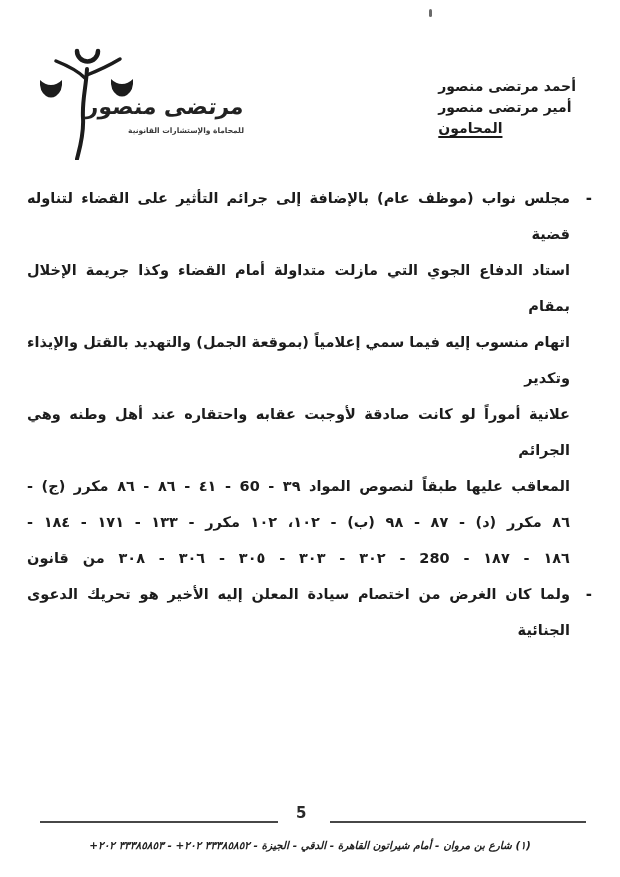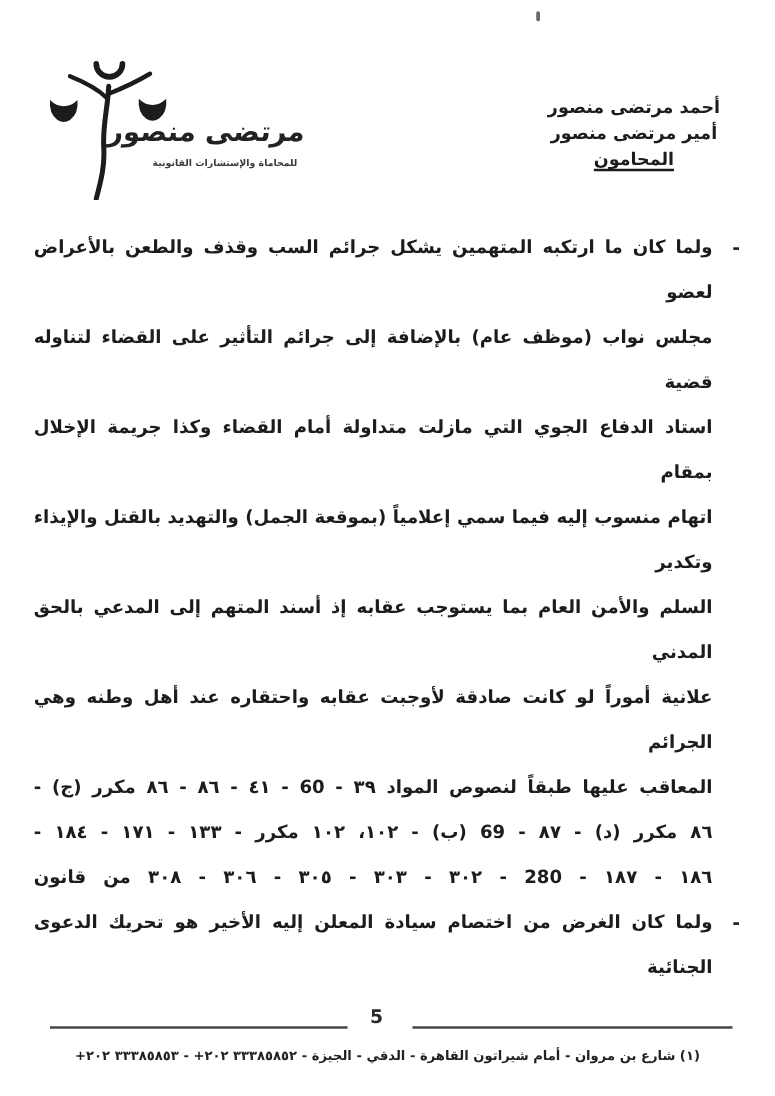--- a/index.html
+++ b/index.html
@@ -35,7 +35,7 @@
   
   .names {
     position: absolute; right: 44px; top: 76px;
-    direction: rtl; text-align: center;
+    direction: rtl; text-align: left;
     font-size: 14px; font-weight: bold; line-height: 21px;
   }
   .names .title {

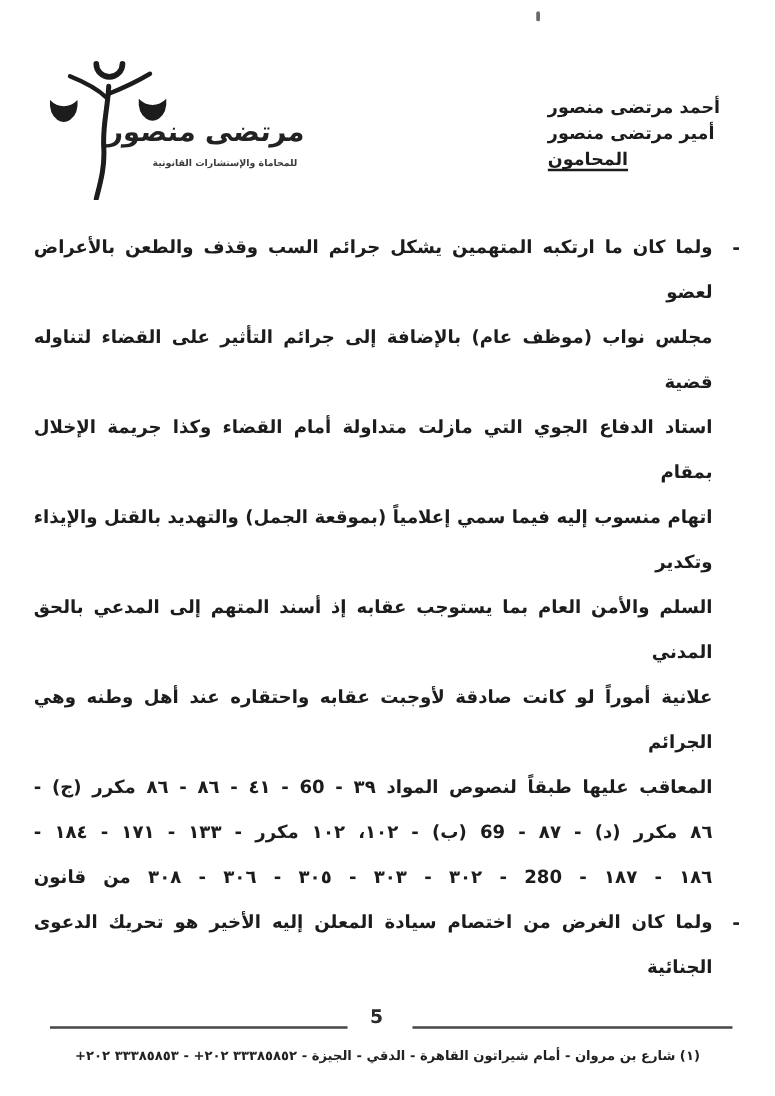--- a/index.html
+++ b/index.html
@@ -29,7 +29,7 @@
   }
   .tagline {
     position: absolute; left: 92px; top: 90px; width: 122px;
-    direction: rtl; text-align: left; white-space: nowrap;
+    direction: rtl; text-align: right; white-space: nowrap;
     font-size: 7.5px; font-weight: bold; color: #3a3a3a;
   }
   

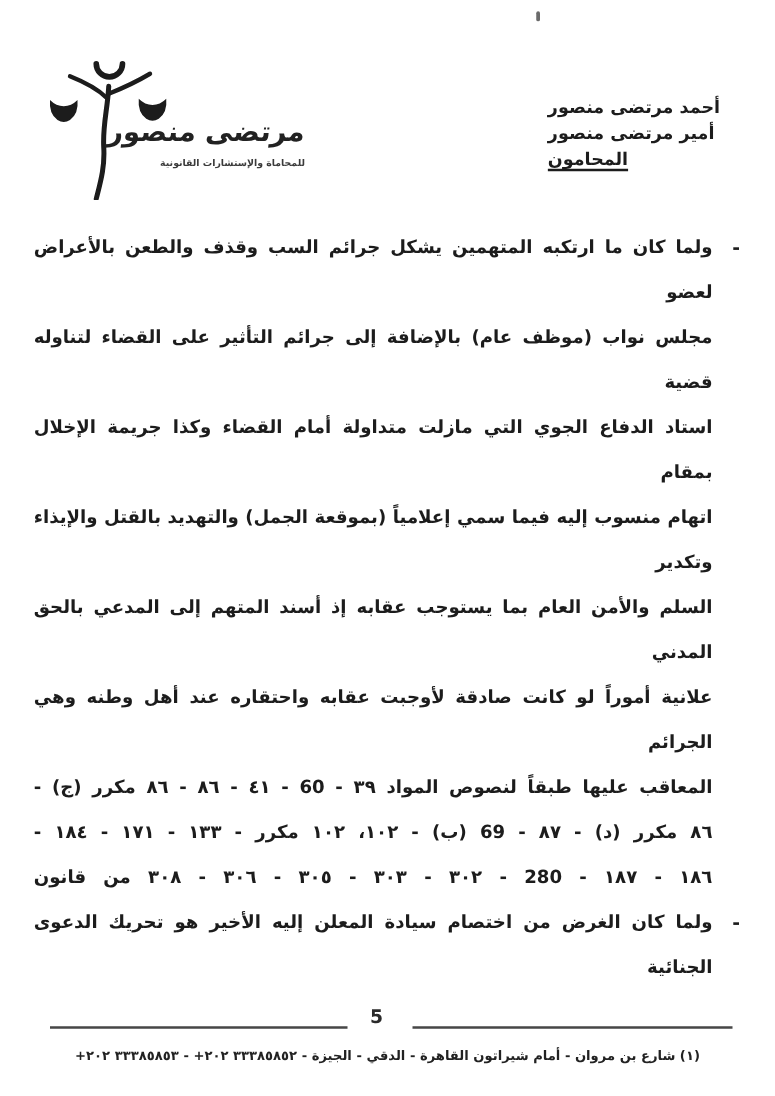--- a/index.html
+++ b/index.html
@@ -111,7 +111,6 @@
 
     <div class="para">
       <span class="dash">-</span>
-      <div class="line">ولما كان ما ارتكبه المتهمين يشكل جرائم السب وقذف والطعن بالأعراض لعضو</div>
       <div class="line">مجلس نواب (موظف عام) بالإضافة إلى جرائم التأثير على القضاء لتناوله قضية</div>
       <div class="line">استاد الدفاع الجوي التي مازلت متداولة أمام القضاء وكذا جريمة الإخلال بمقام</div>
       <div class="line">اتهام منسوب إليه فيما سمي إعلامياً (بموقعة الجمل) والتهديد بالقتل والإيذاء وتكدير</div>

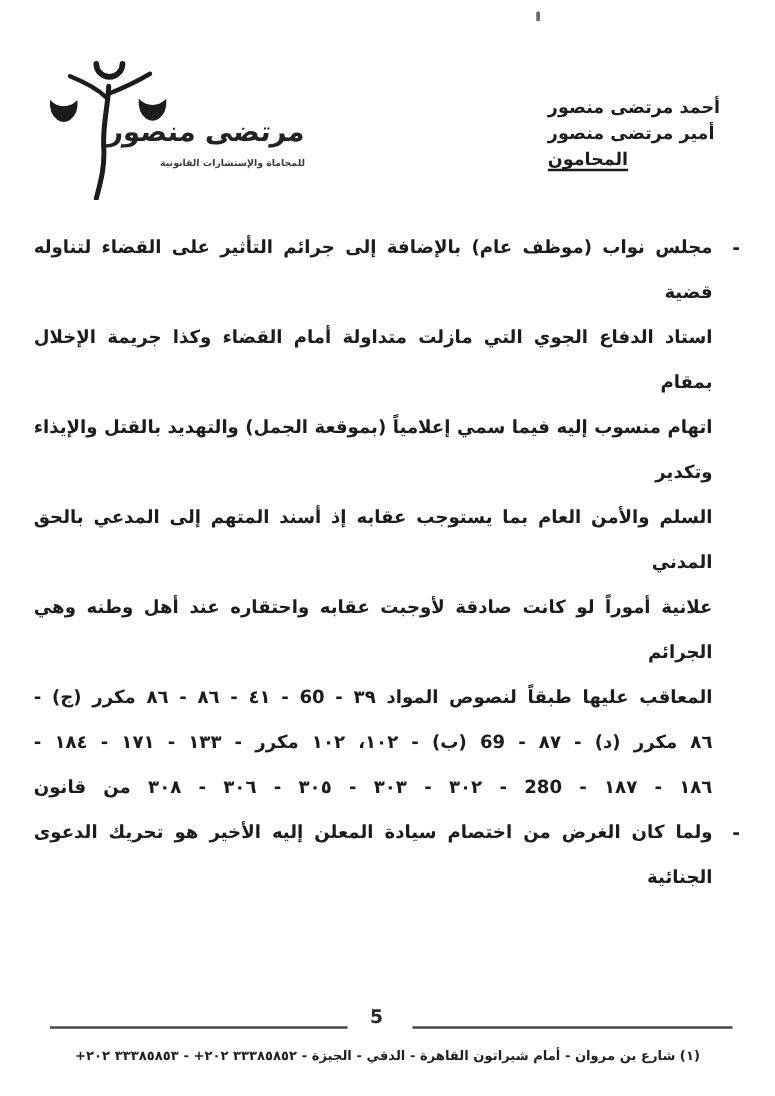--- a/index.html
+++ b/index.html
@@ -114,7 +114,6 @@
       <div class="line">مجلس نواب (موظف عام) بالإضافة إلى جرائم التأثير على القضاء لتناوله قضية</div>
       <div class="line">استاد الدفاع الجوي التي مازلت متداولة أمام القضاء وكذا جريمة الإخلال بمقام</div>
       <div class="line">اتهام منسوب إليه فيما سمي إعلامياً (بموقعة الجمل) والتهديد بالقتل والإيذاء وتكدير</div>
-      <div class="line">السلم والأمن العام بما يستوجب عقابه إذ أسند المتهم إلى المدعي بالحق المدني</div>
       <div class="line">علانية أموراً لو كانت صادقة لأوجبت عقابه واحتقاره عند أهل وطنه وهي الجرائم</div>
       <div class="line">المعاقب عليها طبقاً لنصوص المواد ٣٩ - 60 - ٤١ - ٨٦ - ٨٦ مكرر (ج) -</div>
       <div class="line">٨٦ مكرر (د) - ٨٧ - 69 (ب) - ١٠٢، ١٠٢ مكرر - ١٣٣ - ١٧١ - ١٨٤ -</div>

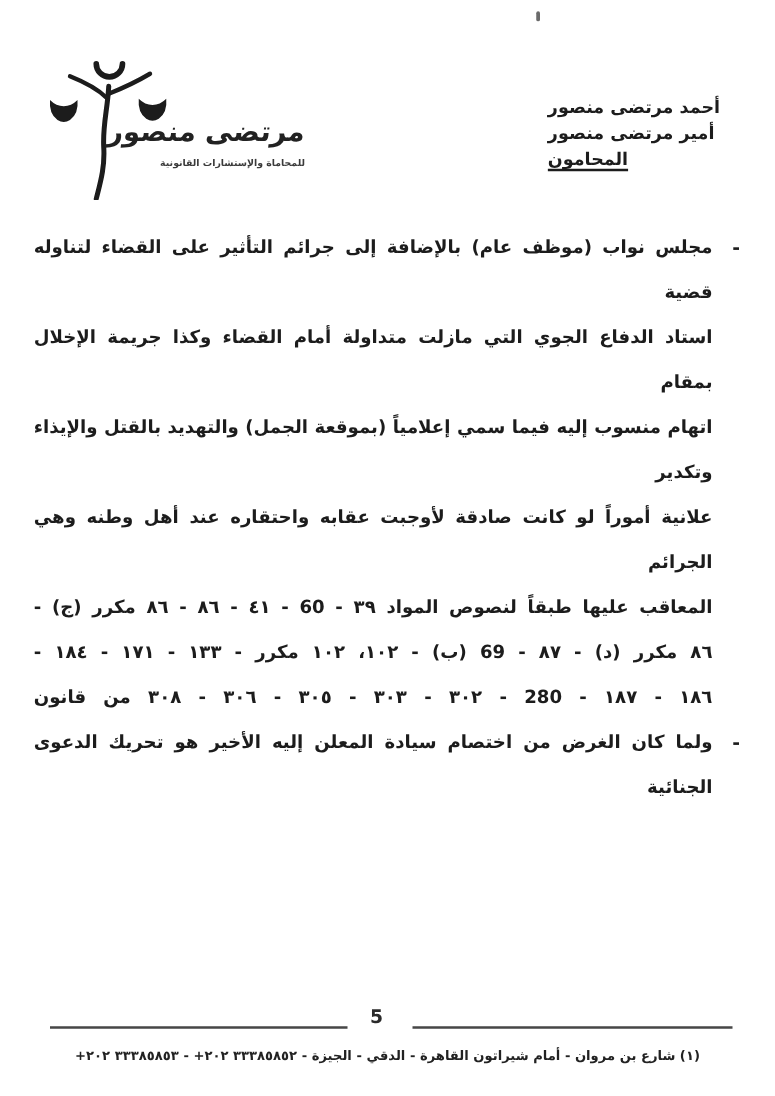--- a/index.html
+++ b/index.html
@@ -116,7 +116,7 @@
       <div class="line">اتهام منسوب إليه فيما سمي إعلامياً (بموقعة الجمل) والتهديد بالقتل والإيذاء وتكدير</div>
       <div class="line">علانية أموراً لو كانت صادقة لأوجبت عقابه واحتقاره عند أهل وطنه وهي الجرائم</div>
       <div class="line">المعاقب عليها طبقاً لنصوص المواد ٣٩ - 60 - ٤١ - ٨٦ - ٨٦ مكرر (ج) -</div>
-      <div class="line">٨٦ مكرر (د) - ٨٧ - 69 (ب) - ١٠٢، ١٠٢ مكرر - ١٣٣ - ١٧١ - ١٨٤ -</div>
+      <div class="line">٨٦ مكرر (د) - ٨٧ - ٩٨ (ب) - ١٠٢، ١٠٢ مكرر - ١٣٣ - ١٧١ - ١٨٤ -</div>
       <div class="line">١٨٦ - ١٨٧ - 280 - ٣٠٢ - ٣٠٣ - ٣٠٥ - ٣٠٦ - ٣٠٨ من قانون</div>
     </div>
 

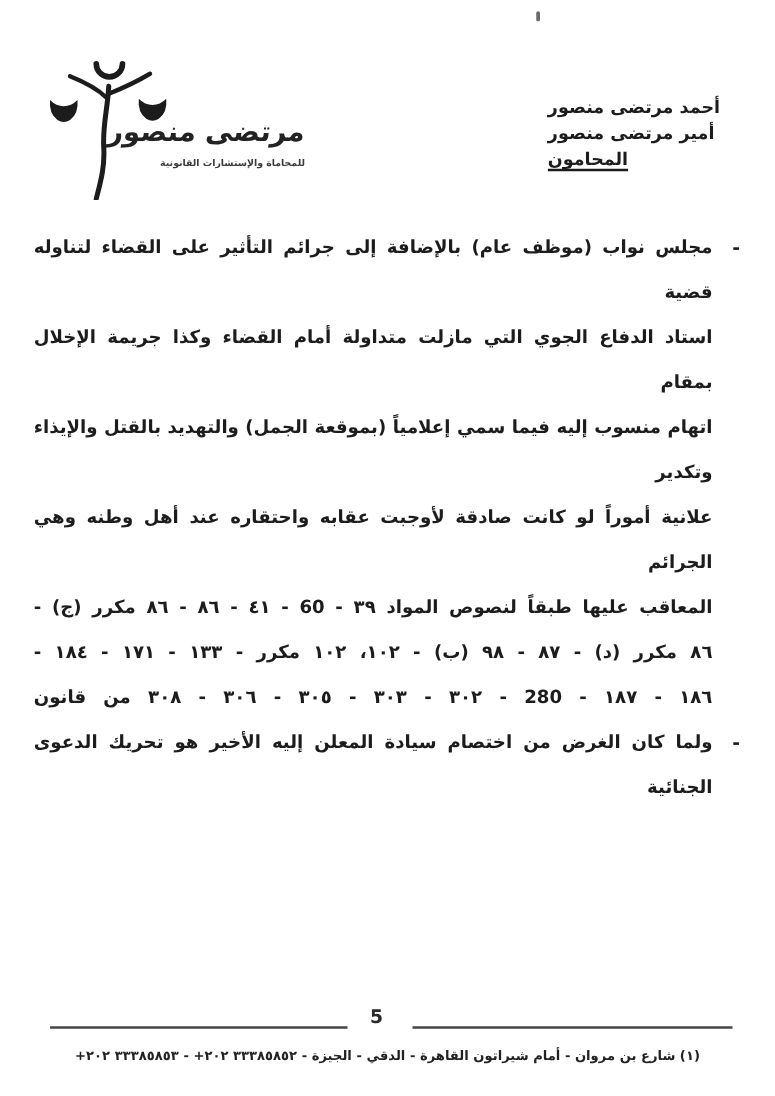--- a/index.html
+++ b/index.html
@@ -72,7 +72,7 @@
   .address {
     position: absolute; left: 20px; right: 20px; top: 839px;
     direction: rtl; text-align: center;
-    font-size: 10.5px; font-weight: bold; color: #222;
+    font-size: 10.5px; font-weight: bold; color: #222; font-style: italic;
   }
 </style>
 </head>

